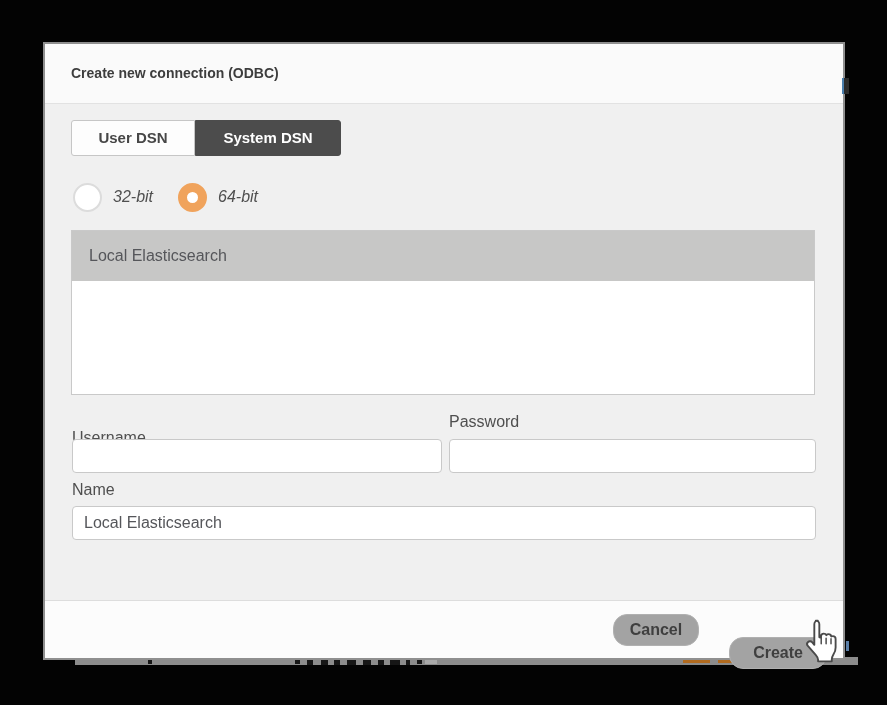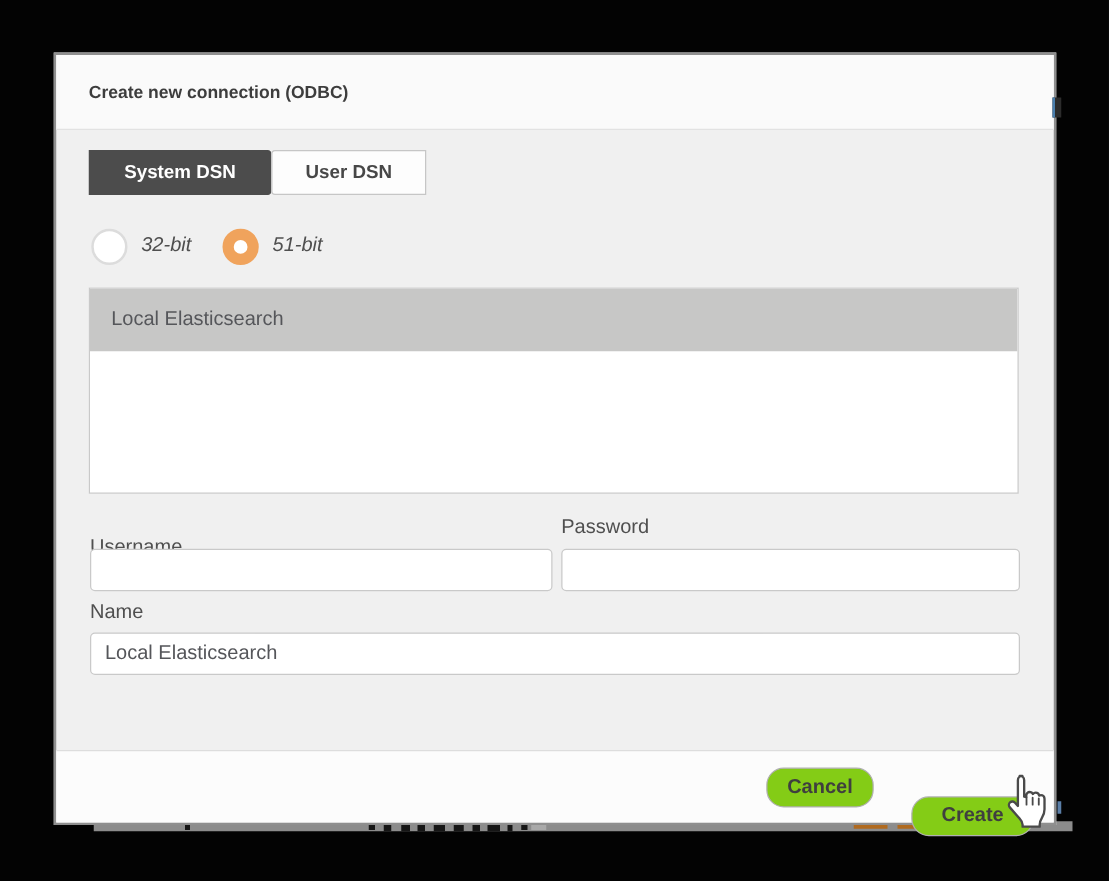--- a/index.html
+++ b/index.html
@@ -104,8 +104,8 @@
     </div>
 
     <div class="tab-group">
+      <div class="tab inactive">User DSN</div>
       <div class="tab active">System DSN</div>
-      <div class="tab inactive">User DSN</div>
     </div>
 
     <div class="radio-row">

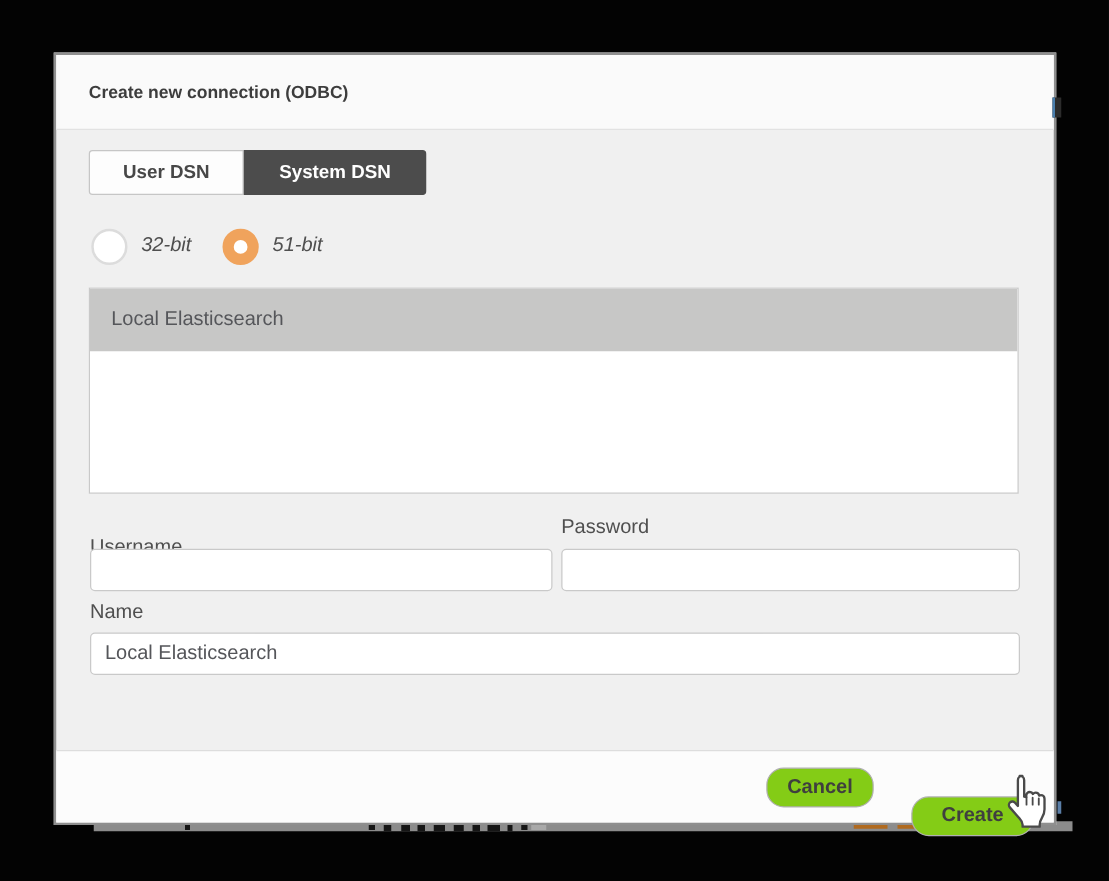--- a/index.html
+++ b/index.html
@@ -115,7 +115,7 @@
       </div>
       <div class="radio-option">
         <span class="radio-circle on"></span>
-        <span class="radio-label">51-bit</span>
+        <span class="radio-label">64-bit</span>
       </div>
     </div>
 

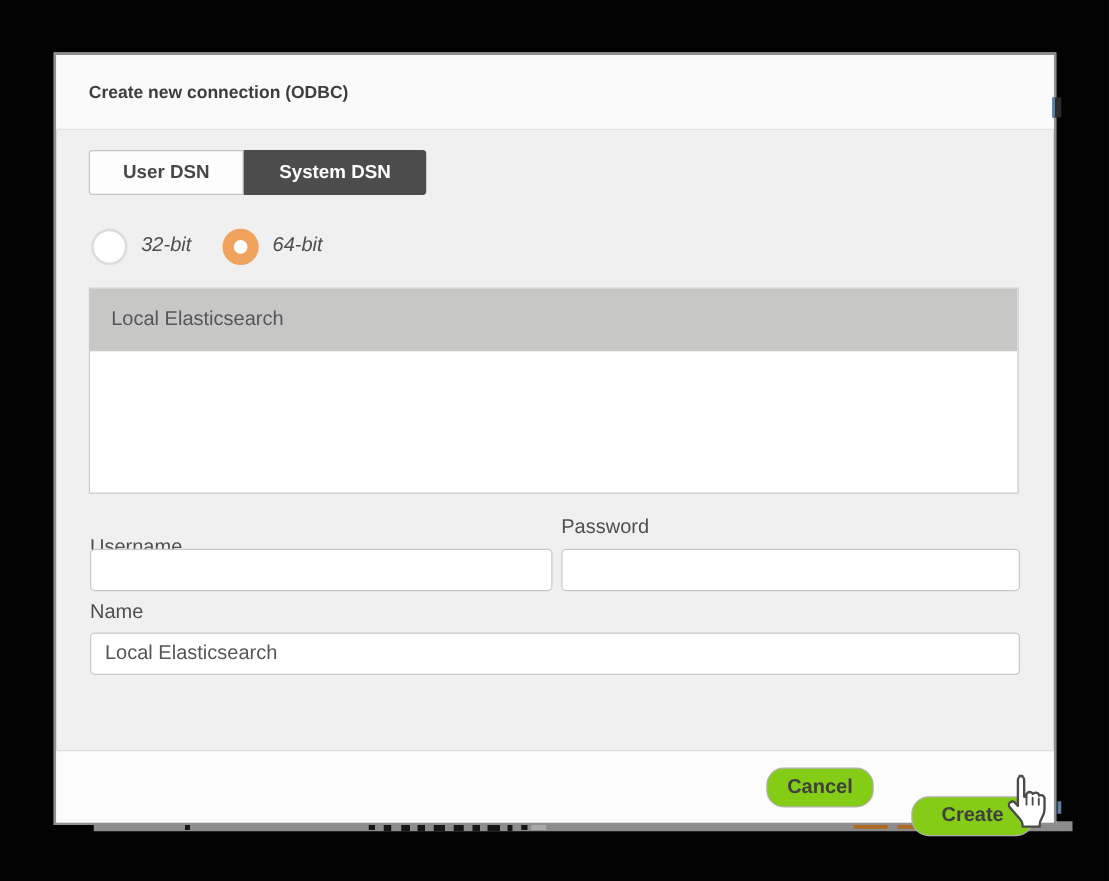--- a/index.html
+++ b/index.html
@@ -59,7 +59,7 @@
     display:flex;align-items:center;justify-content:flex-end;gap:30px;padding-right:16px;box-sizing:border-box;
   }
   .btn{
-    height:32px;background:#84cc16;border:1px solid #b0b0b0;border-radius:14px;
+    height:32px;background:#a3a3a3;border:1px solid #b0b0b0;border-radius:14px;
     font-weight:bold;font-size:16px;color:#3f3f3f;font-family:inherit;cursor:pointer;
   }
   .btn.cancel{padding:0 16px;}

